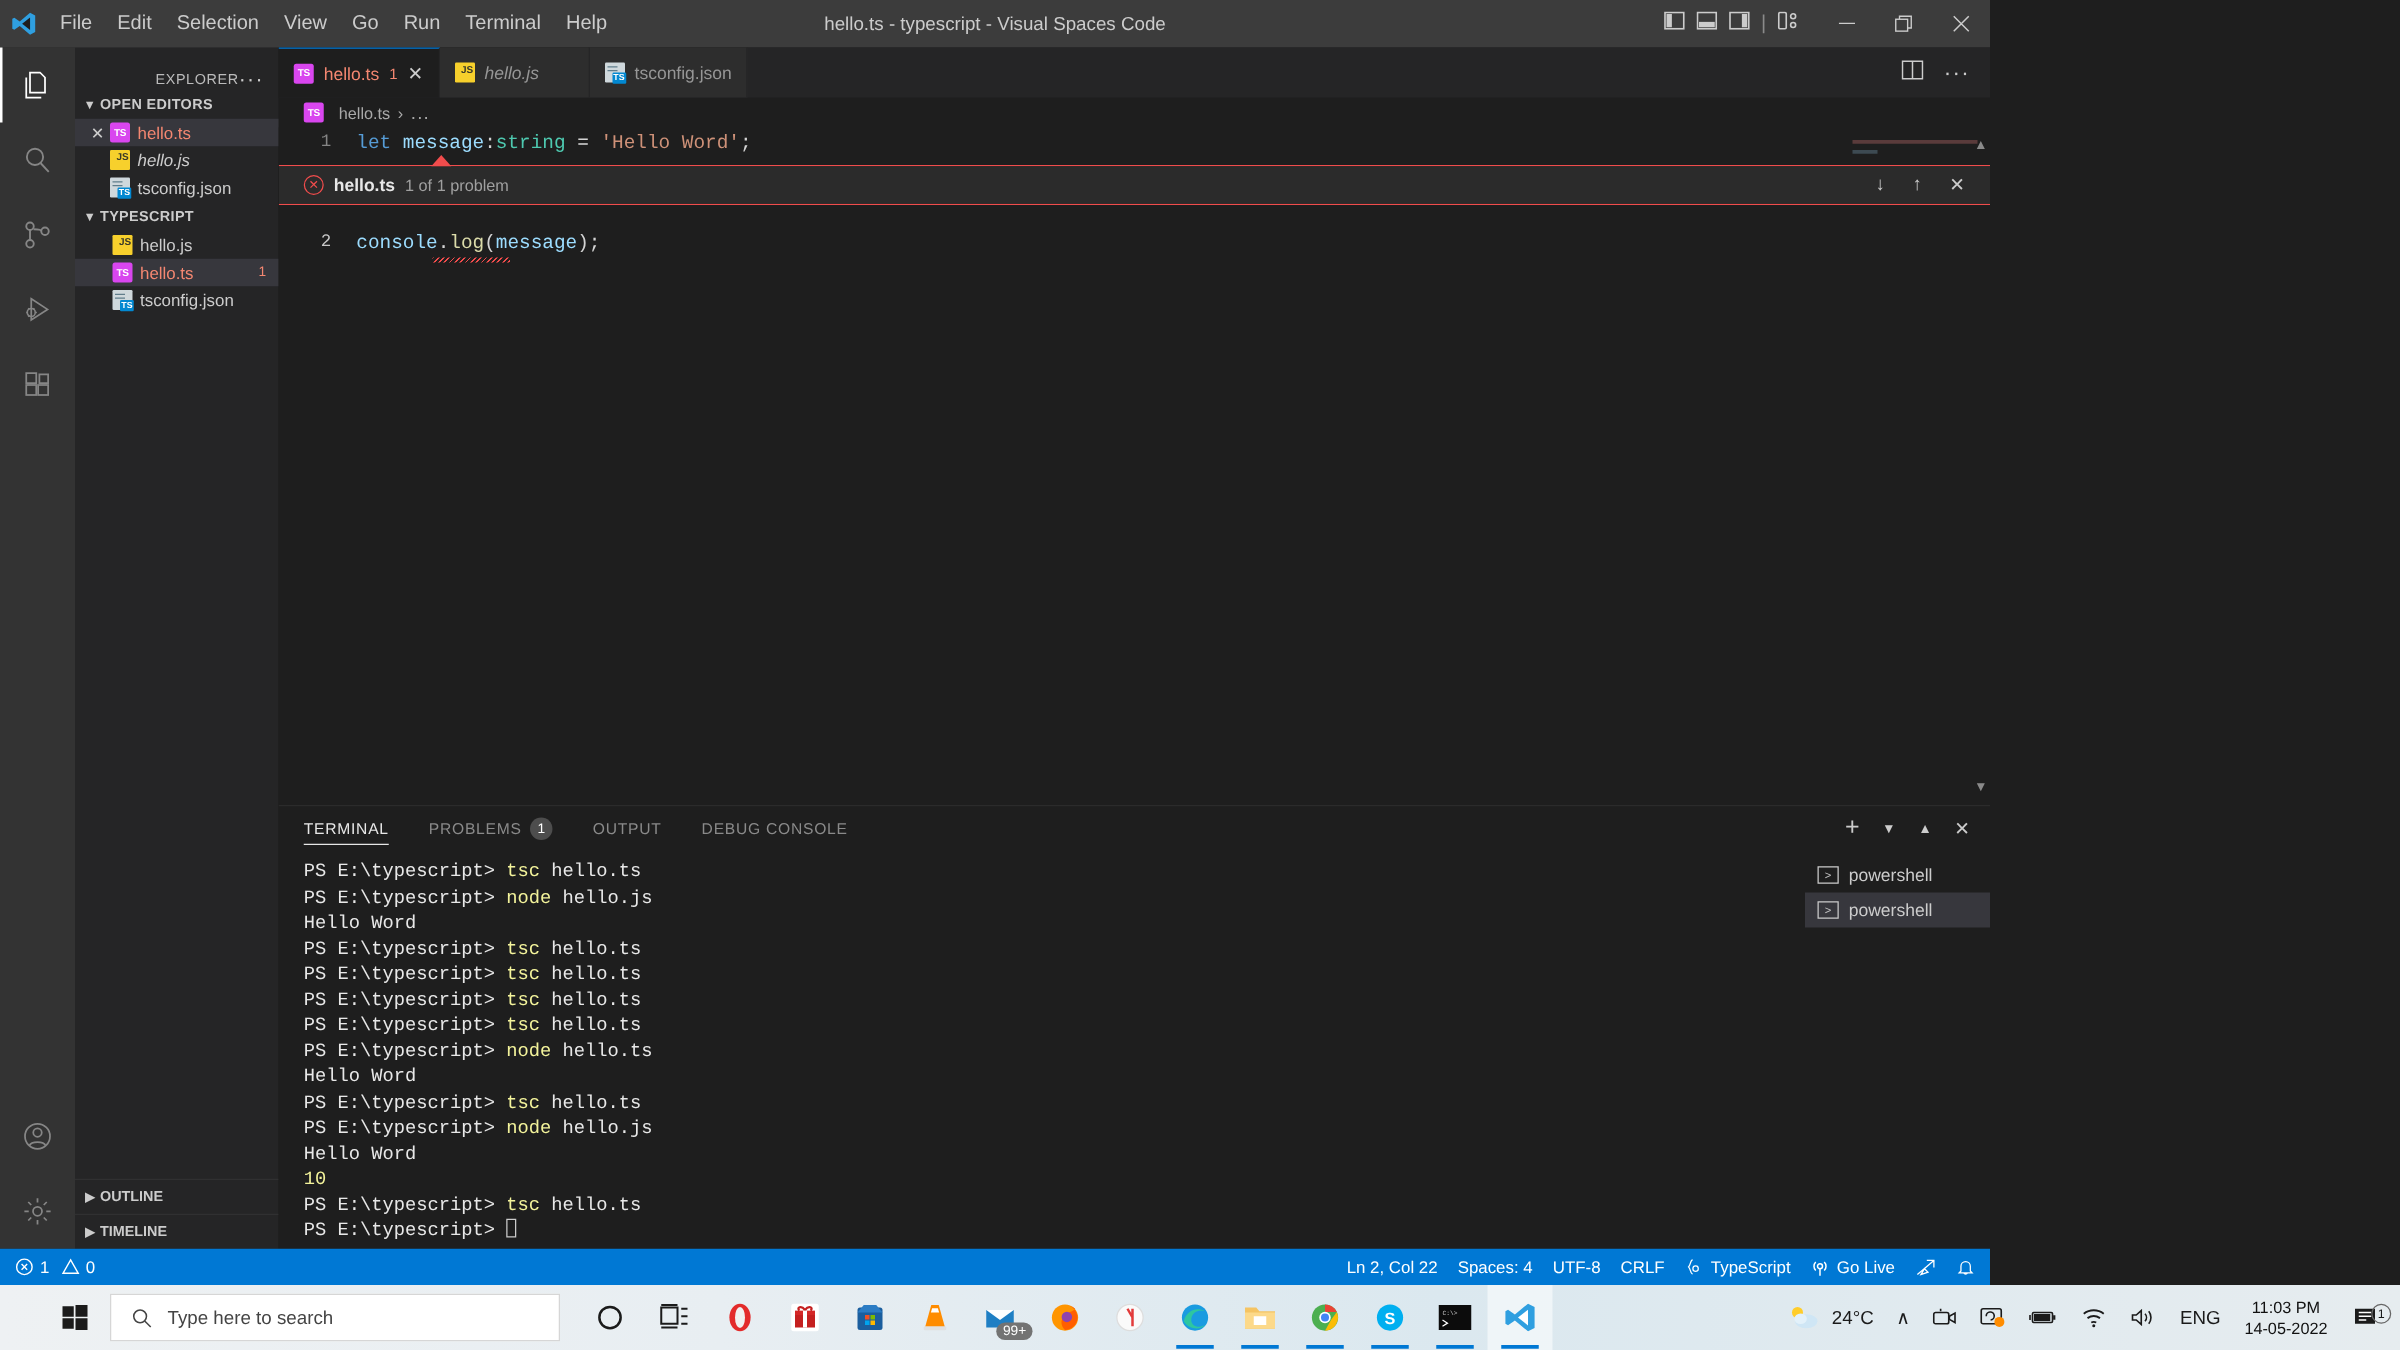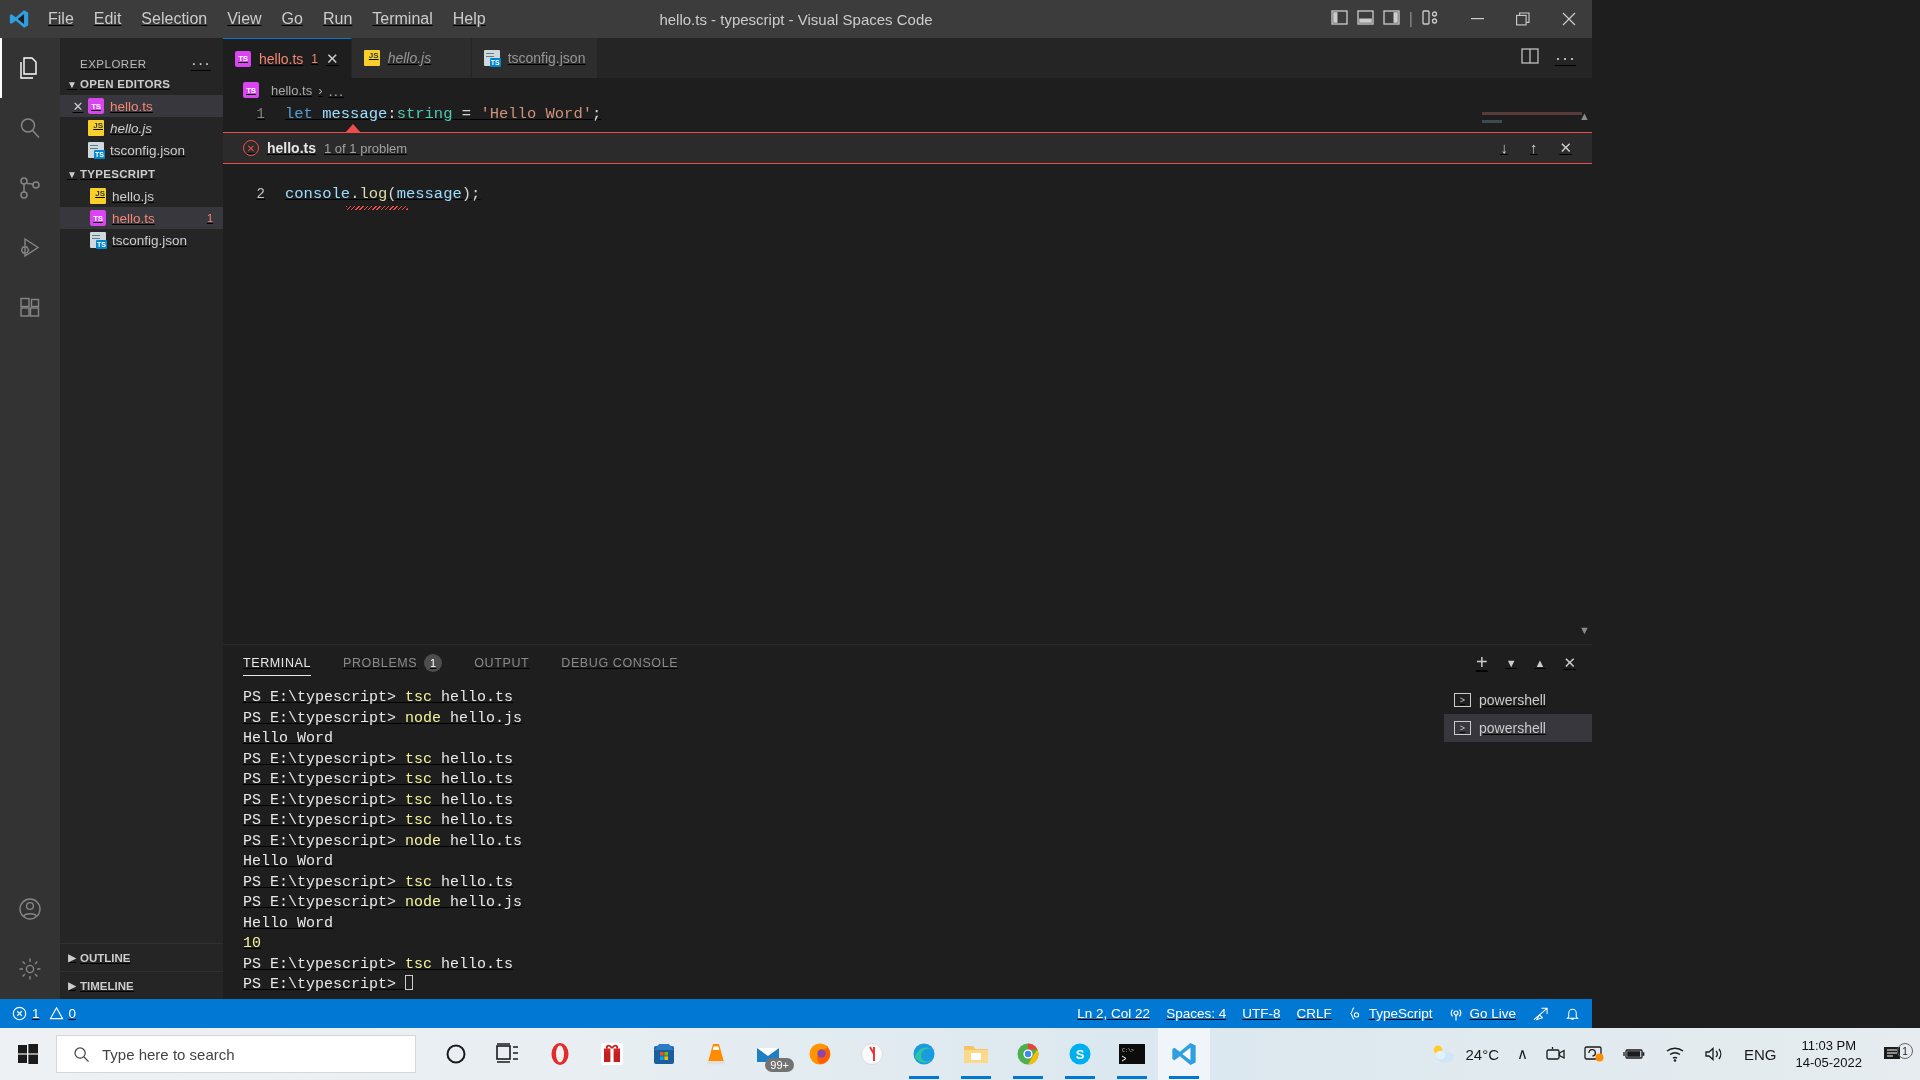--- a/index.html
+++ b/index.html
@@ -9,7 +9,7 @@
     font-family: "Liberation Sans", sans-serif;
     overflow: hidden;
   }
-  .app { position: relative; width: 1592px; height: 1080px; display: flex; flex-direction: column; text-decoration: underline; }
+  .app { position: relative; width: 1592px; height: 1080px; display: flex; flex-direction: column; }
 
   
   .titlebar {

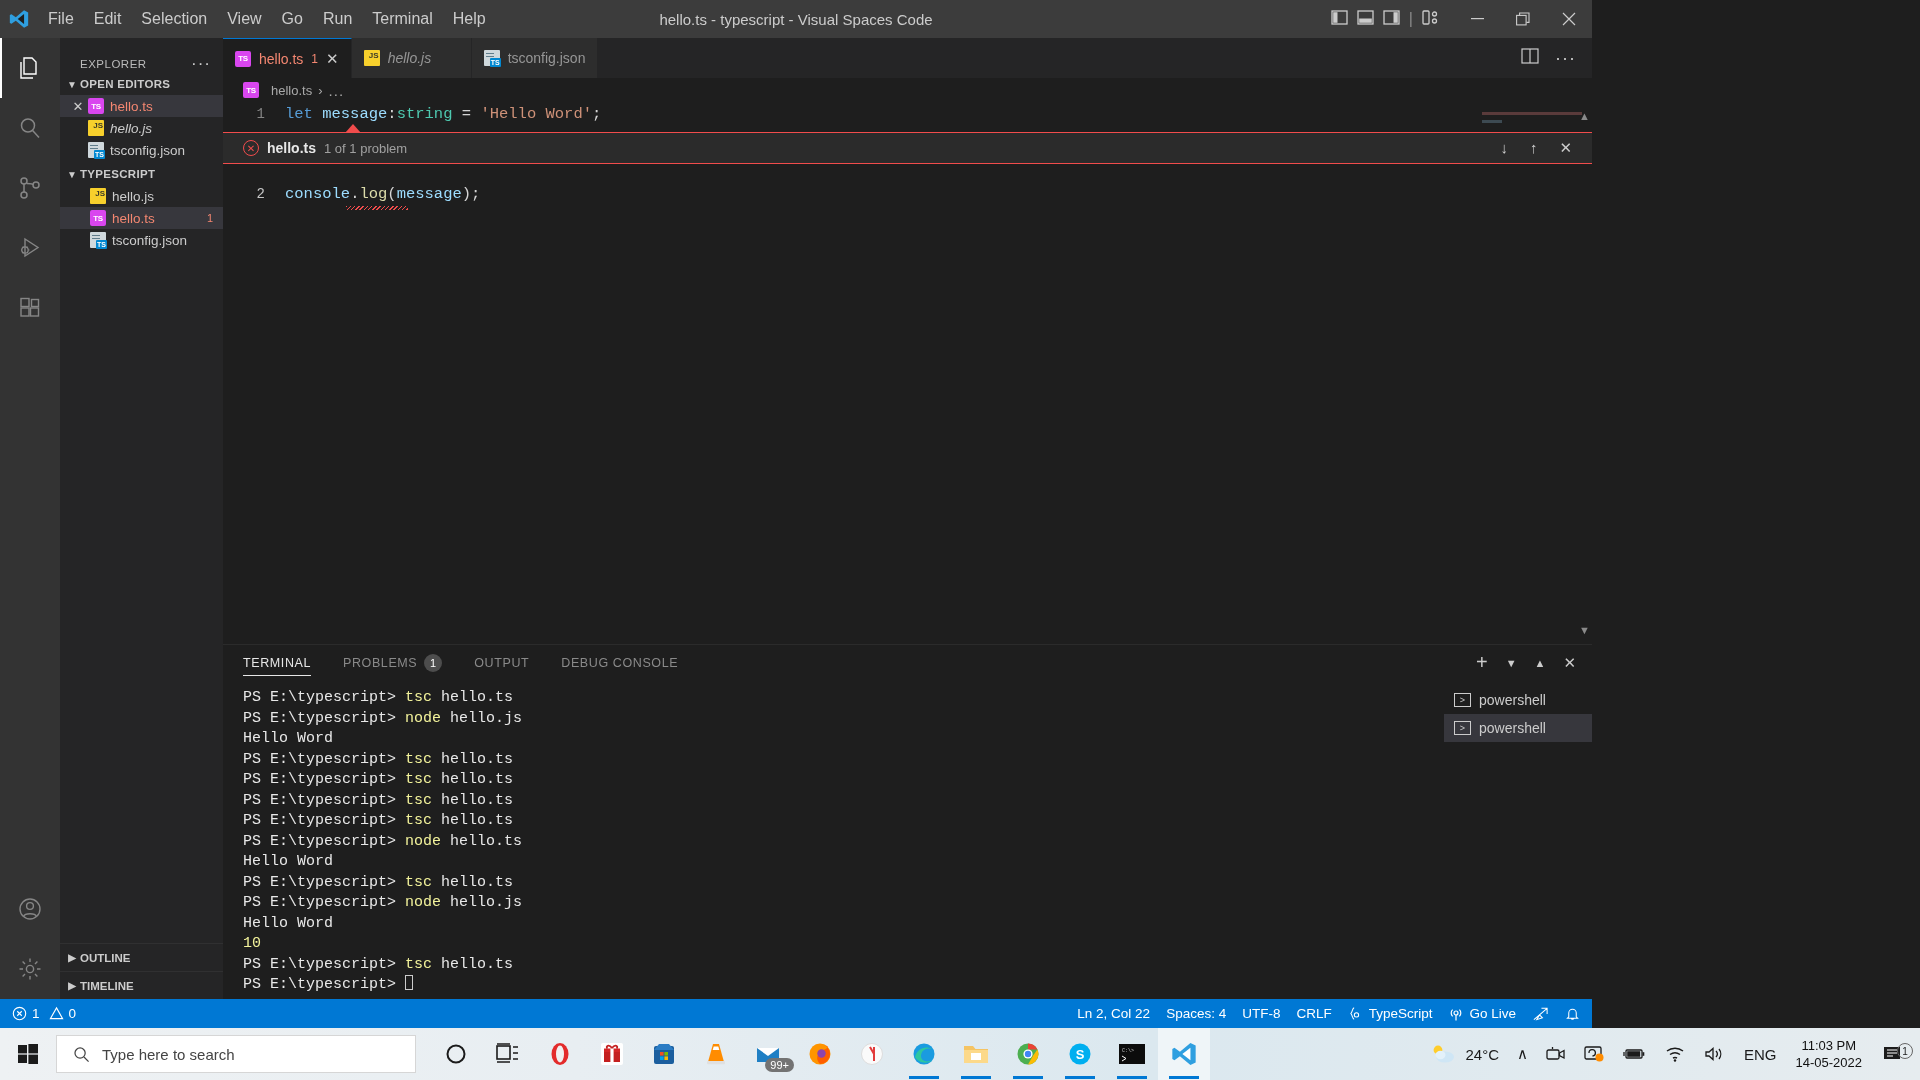--- a/index.html
+++ b/index.html
@@ -53,7 +53,7 @@
     color: #cccccc; font-size: 14px;
   }
   .sidebar-head {
-    height: 35px; display: flex; align-items: center; justify-content: space-between;
+    height: 35px; display: flex; align-items: center; justify-content: flex-end;
     padding: 16px 6px 0 20px; font-size: 11.5px; letter-spacing: .5px; color: #bbbbbb;
   }
   .sb-dots { font-size: 17px; color: #cccccc; letter-spacing: 1px; padding-right: 6px; }

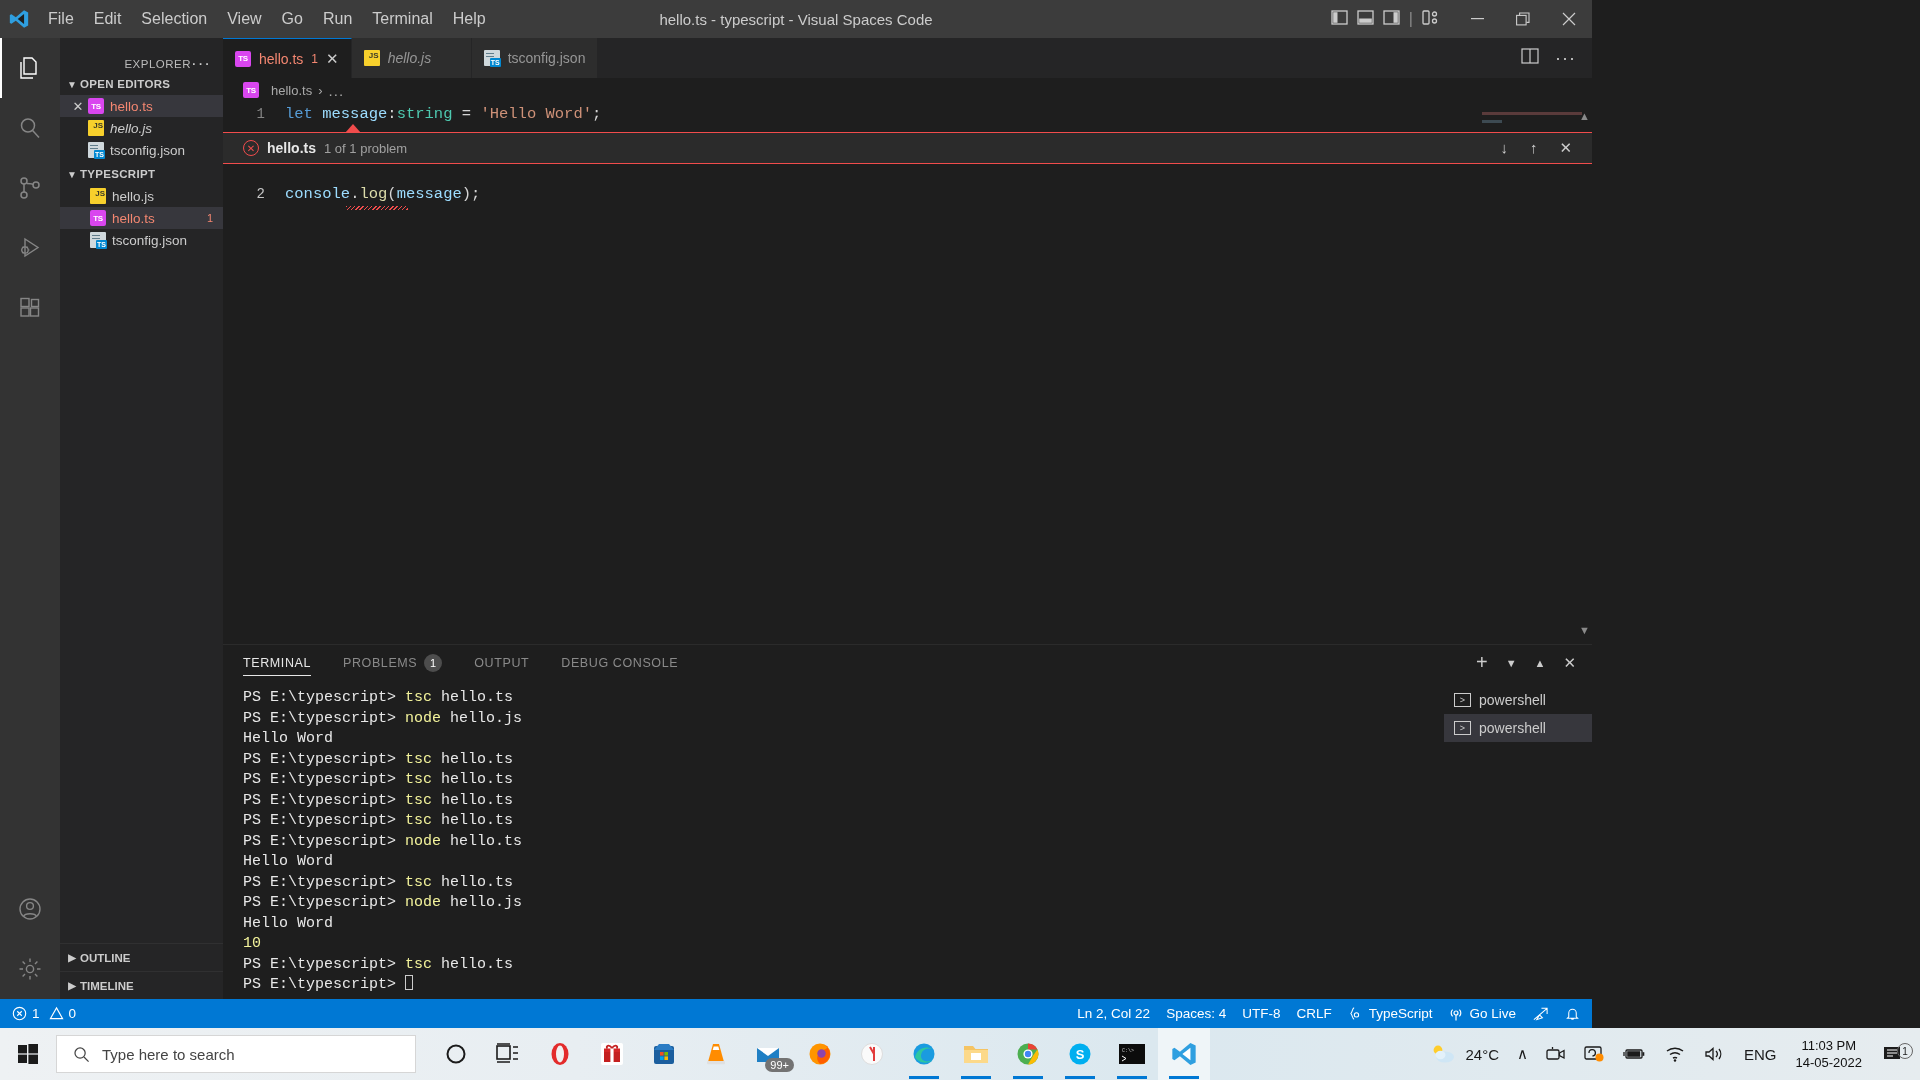--- a/index.html
+++ b/index.html
@@ -212,7 +212,7 @@
   .taskbar {
     position: absolute; left: 0; bottom: 0; width: 1920px; height: 52px;
     background: linear-gradient(90deg,#eef1f3 0%, #e8eef2 30%, #dbe8ef 60%, #e6ecef 100%);
-    display: flex; align-items: center;
+    display: flex; align-items: center; padding-left: 32px;
   }
   .start-btn { width: 56px; height: 52px; display: flex; align-items: center; justify-content: center; }
   .search-box {

